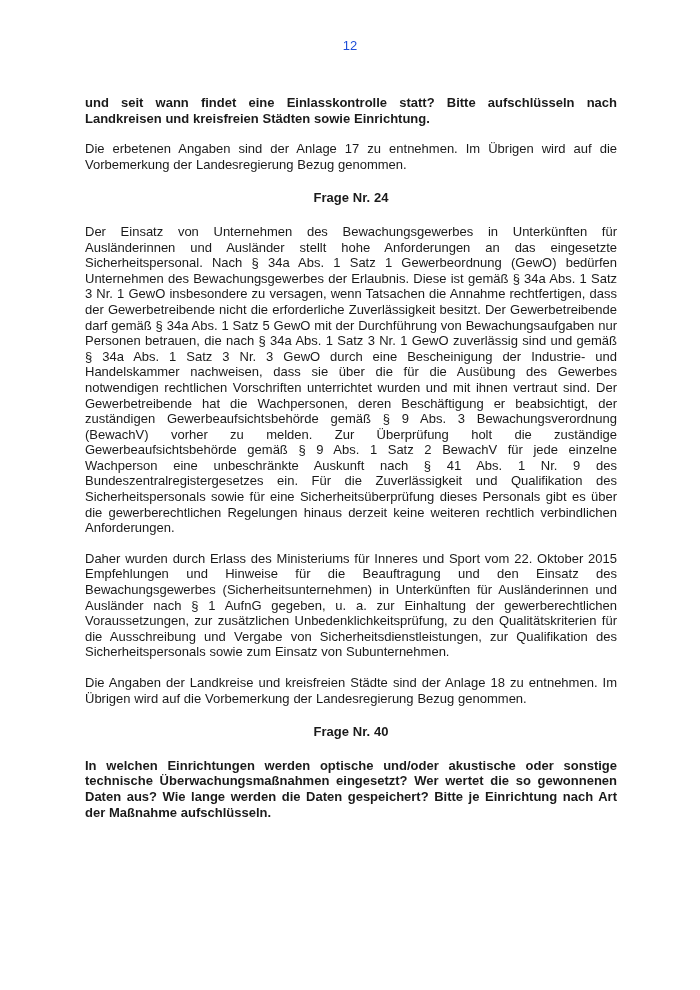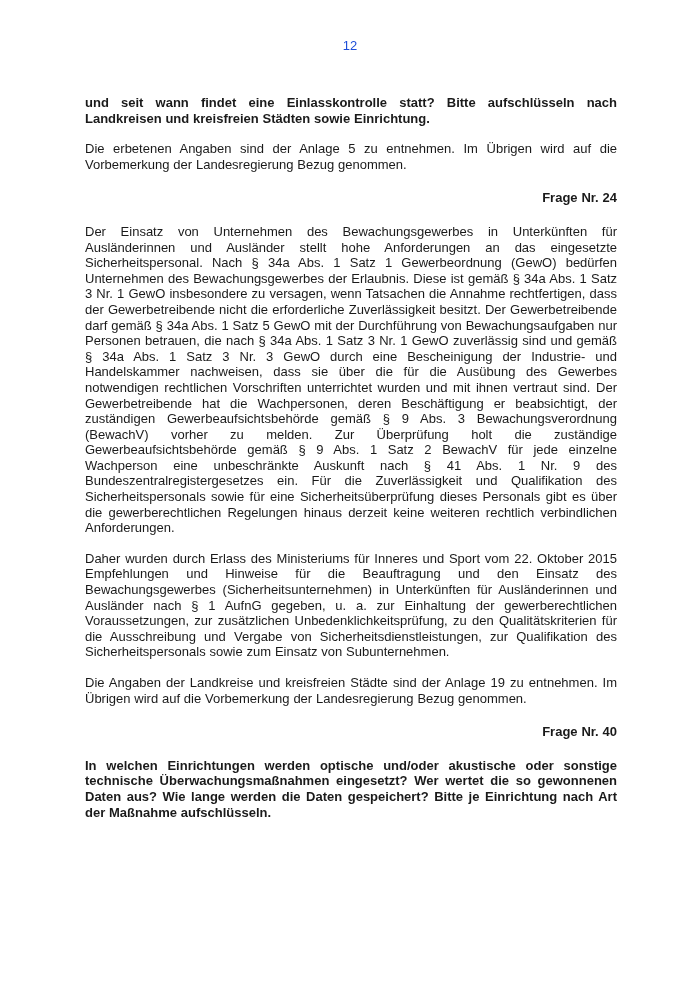--- a/index.html
+++ b/index.html
@@ -63,7 +63,7 @@
 
     <p class="bold">und seit wann findet eine Einlasskontrolle statt? Bitte aufschlüsseln nach Landkreisen und kreisfreien Städten sowie Einrichtung.</p>
 
-    <p>Die erbetenen Angaben sind der Anlage 5 zu entnehmen. Im Übrigen wird auf die Vorbemerkung der Landesregierung Bezug genommen.</p>
+    <p>Die erbetenen Angaben sind der Anlage 17 zu entnehmen. Im Übrigen wird auf die Vorbemerkung der Landesregierung Bezug genommen.</p>
 
     <p class="heading">Frage Nr. 24</p>
 

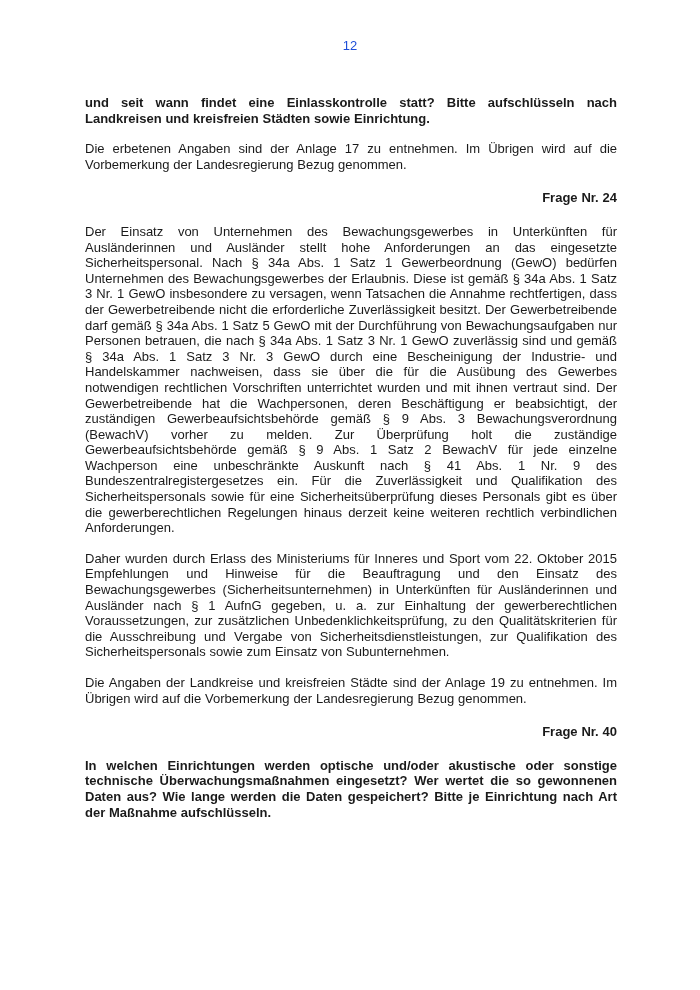--- a/index.html
+++ b/index.html
@@ -47,7 +47,7 @@
   .content p.heading {
     font-weight: bold;
     margin: 18px 0 18px 0;
-    text-align: right;
+    text-align: center;
   }
   .content p.spaced-top {
     margin-top: 3px;

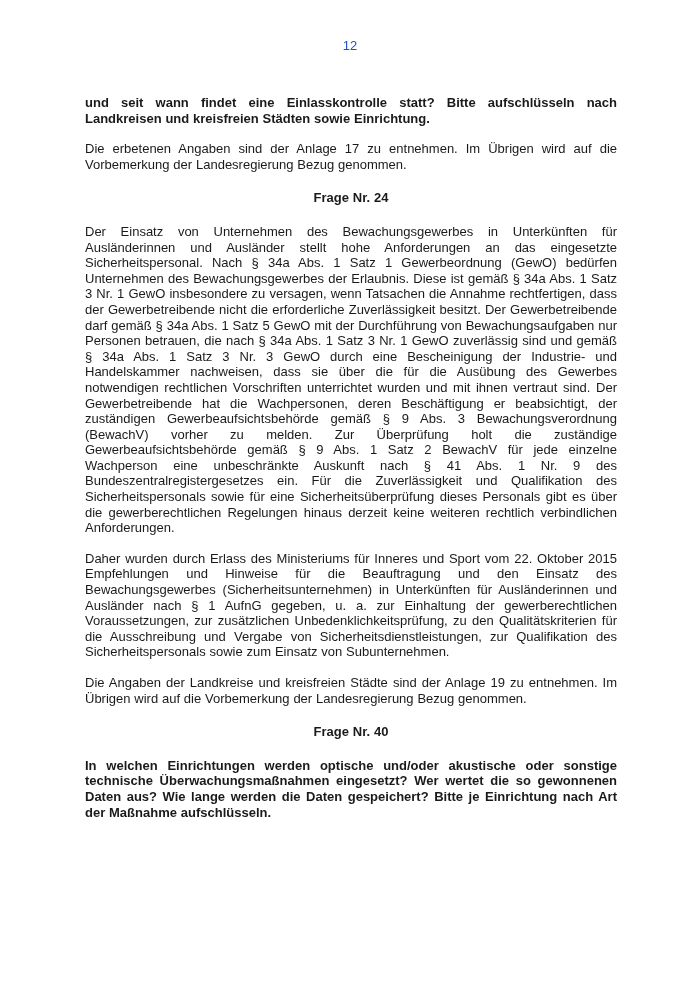--- a/index.html
+++ b/index.html
@@ -72,7 +72,7 @@
 
     <p>Daher wurden durch Erlass des Ministeriums für Inneres und Sport vom 22. Oktober 2015 Empfehlungen und Hinweise für die Beauftragung und den Einsatz des Bewachungsgewerbes (Sicherheitsunternehmen) in Unterkünften für Ausländerinnen und Ausländer nach § 1 AufnG gegeben, u. a. zur Einhaltung der gewerberechtlichen Voraussetzungen, zur zusätzlichen Unbedenklichkeitsprüfung, zu den Qualitätskriterien für die Ausschreibung und Vergabe von Sicherheitsdienstleistungen, zur Qualifikation des Sicherheitspersonals sowie zum Einsatz von Subunternehmen.</p>
 
-    <p>Die Angaben der Landkreise und kreisfreien Städte sind der Anlage 19 zu entnehmen. Im Übrigen wird auf die Vorbemerkung der Landesregierung Bezug genommen.</p>
+    <p>Die Angaben der Landkreise und kreisfreien Städte sind der Anlage 18 zu entnehmen. Im Übrigen wird auf die Vorbemerkung der Landesregierung Bezug genommen.</p>
 
     <p class="heading">Frage Nr. 40</p>
 

